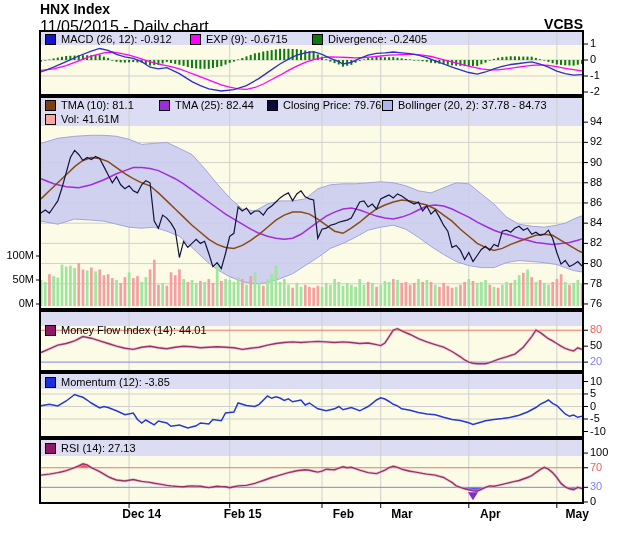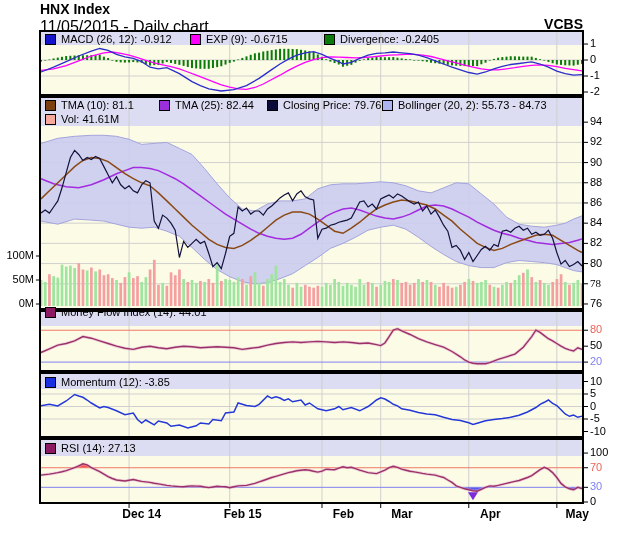--- a/index.html
+++ b/index.html
@@ -427,7 +427,7 @@
     <span class="sw" style="background: rgb(255, 0, 255);"></span>
     <span>EXP (9):  -0.6715</span>
   </div>
-  <div class="lg" style="left:324px;top:33px">
+  <div class="lg" style="left:312px;top:33px">
     <span class="sw" style="background: rgb(10, 122, 10);"></span>
     <span>Divergence:  -0.2405</span>
   </div>

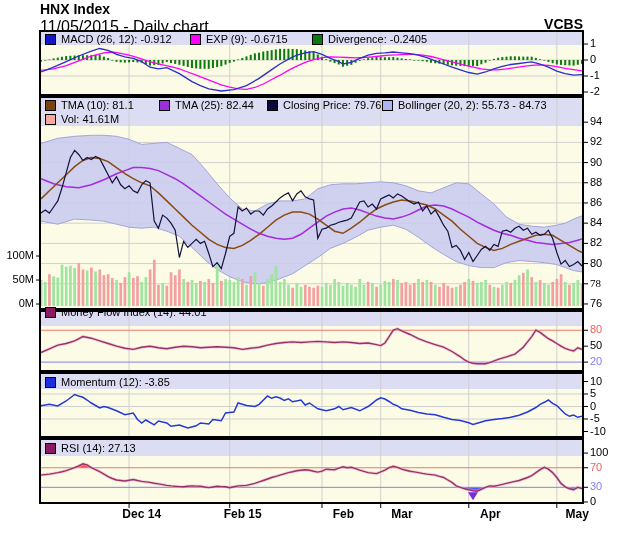--- a/index.html
+++ b/index.html
@@ -446,7 +446,7 @@
   </div>
   <div class="lg" style="left:382px;top:99px">
     <span class="sw" style="background: rgb(174, 180, 238);"></span>
-    <span>Bollinger (20, 2):  55.73 - 84.73</span>
+    <span>Bollinger (20, 2):  37.78 - 84.73</span>
   </div>
   <div class="lg" style="left:45px;top:113px">
     <span class="sw" style="background: rgb(247, 167, 155);"></span>

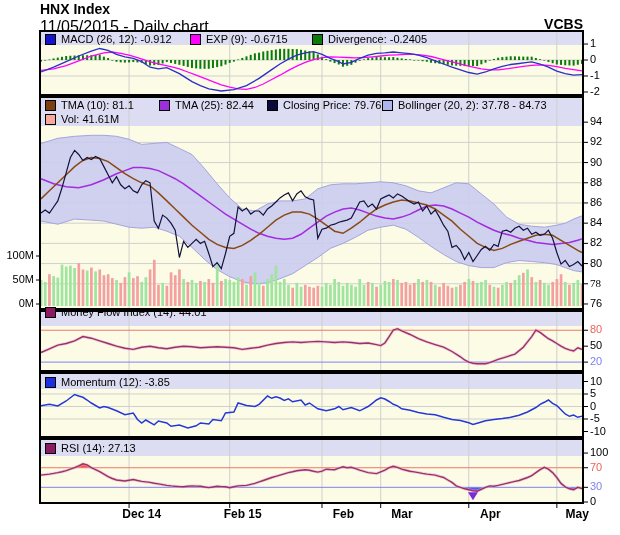--- a/index.html
+++ b/index.html
@@ -479,7 +479,7 @@
       <span class="axlab" style="left: 590px; top: 216.166px; color: rgb(0, 0, 0);">84</span>
       <span class="axlab" style="left: 590px; top: 236.367px; color: rgb(0, 0, 0);">82</span>
       <span class="axlab" style="left: 590px; top: 256.568px; color: rgb(0, 0, 0);">80</span>
-      <span class="axlab" style="left: 590px; top: 276.769px; color: rgb(0, 0, 0); font-family: Liberation Serif, serif;">78</span>
+      <span class="axlab" style="left: 590px; top: 276.769px; color: rgb(0, 0, 0);">78</span>
       <span class="axlab" style="left: 590px; top: 296.97px; color: rgb(0, 0, 0);">76</span>
       <span class="vlab" style="left: 1px; top: 249px; width: 33px; color: rgb(0, 0, 0);">100M</span>
       <span class="vlab" style="left: 1px; top: 273px; width: 33px; color: rgb(0, 0, 0);">50M</span>

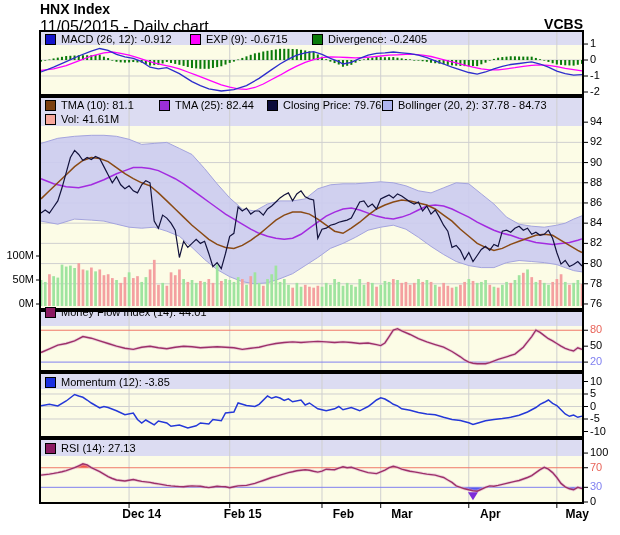--- a/index.html
+++ b/index.html
@@ -453,7 +453,7 @@
     <span>Vol:  41.61M</span>
   </div>
 
-  <div class="lg" style="left:45px;top:306px">
+  <div class="lg" style="left:45px;top:324px">
     <span class="sw" style="background: rgb(139, 26, 98);"></span>
     <span>Money Flow Index (14):  44.01</span>
   </div>

